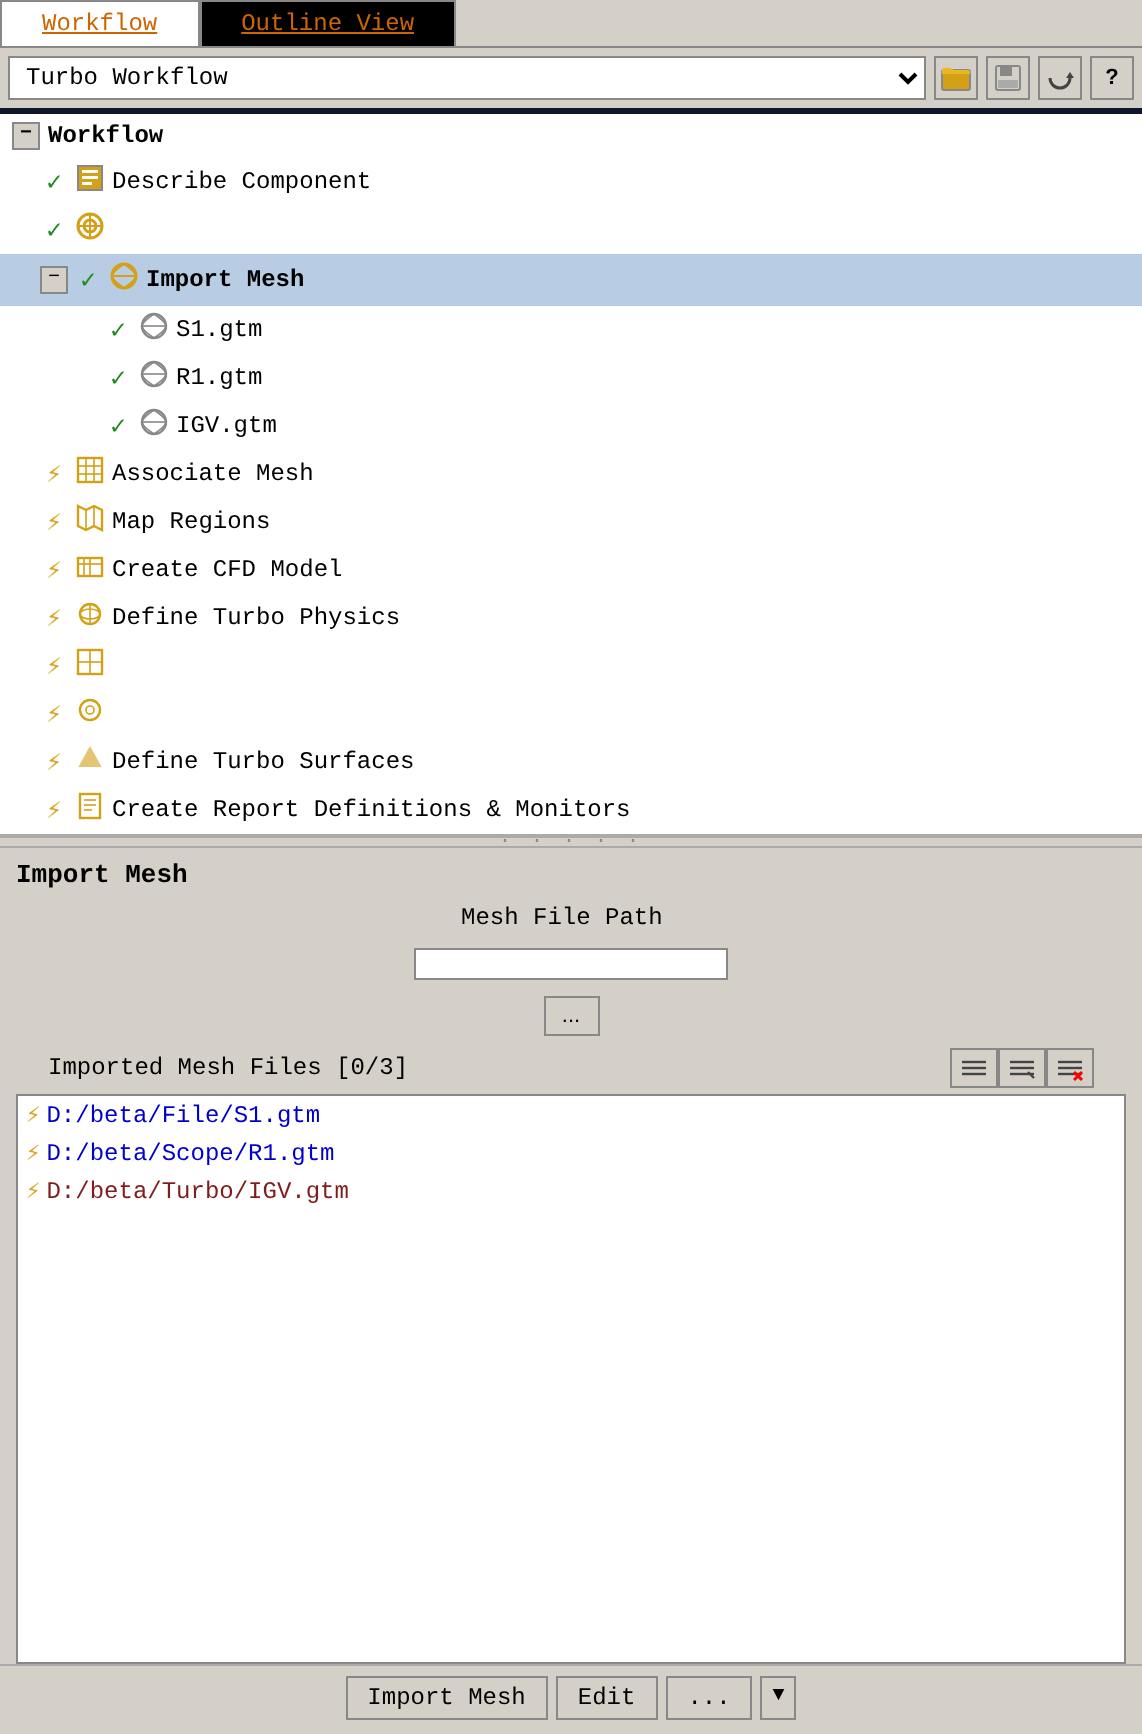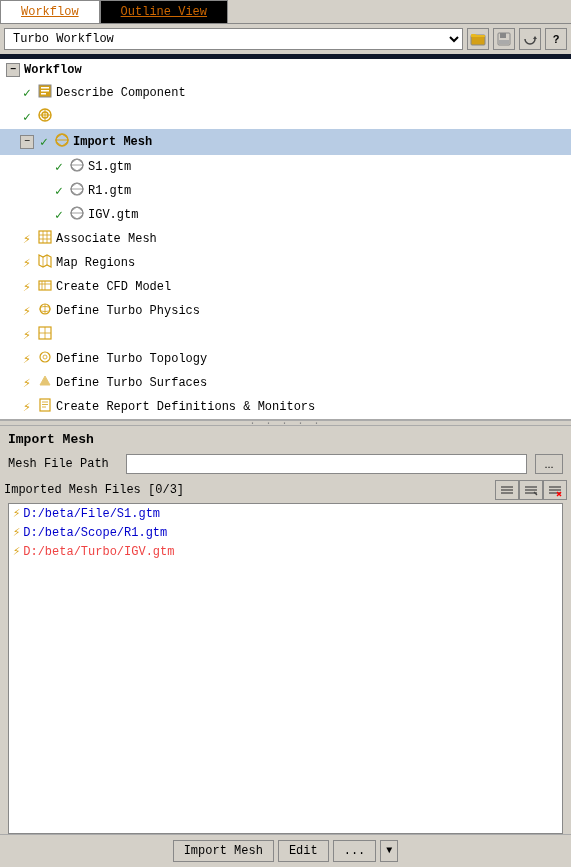--- a/index.html
+++ b/index.html
@@ -40,7 +40,7 @@
       align-items: center;
       padding: 4px 4px;
       background: #d4d0c8;
-      border-bottom: 5px solid #0f172a;
+      border-bottom: 3px solid #0f172a;
       gap: 4px;
     }
     .dropdown-select {

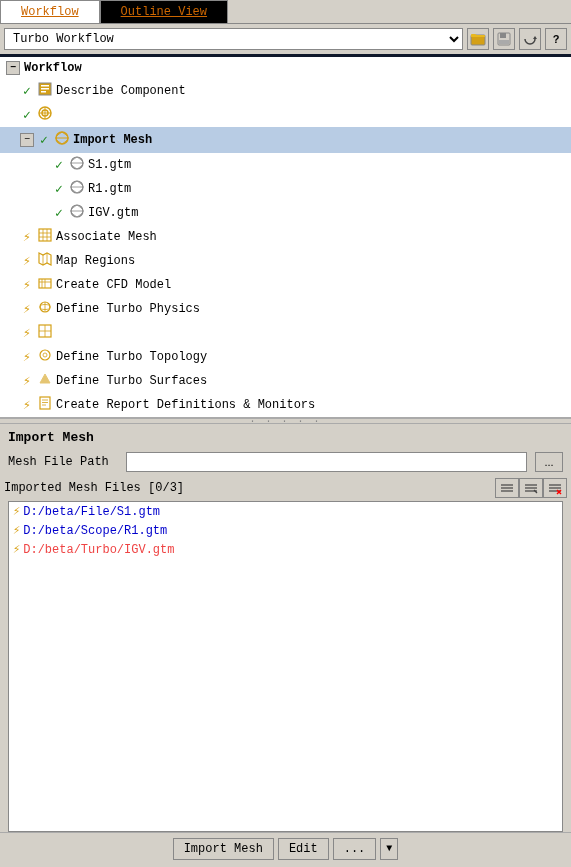--- a/index.html
+++ b/index.html
@@ -470,7 +470,6 @@
           <circle cx="8" cy="8" r="2" fill="none" stroke="#d4a017" stroke-width="0.8"></circle>
         </svg>
       </span>
-      <span class="item-label">Define Turbo Topology</span>
     </div>
 
     <div class="tree-item indent-2">

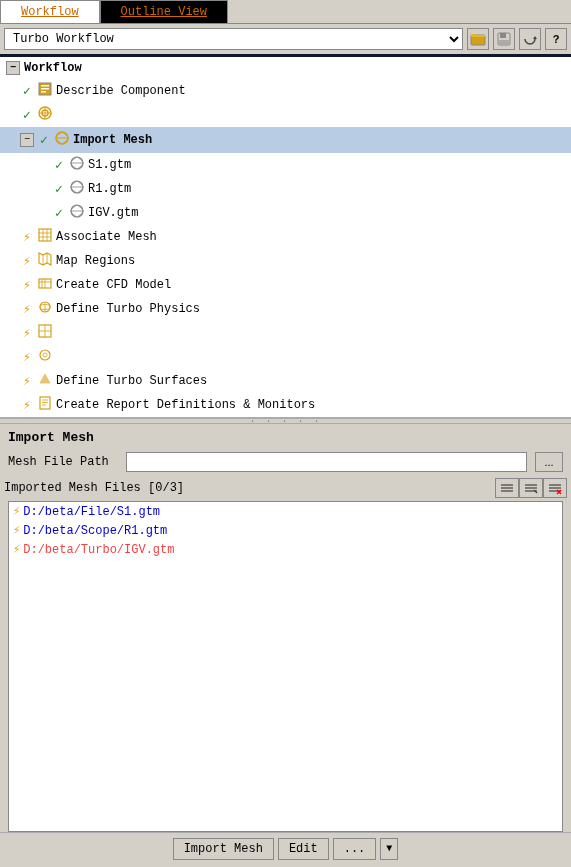--- a/index.html
+++ b/index.html
@@ -176,6 +176,7 @@
       align-items: center;
       padding: 3px 8px;
       gap: 8px;
+      flex-direction: column;
     }
     .prop-label {
       font-family: 'Courier New', Courier, monospace;

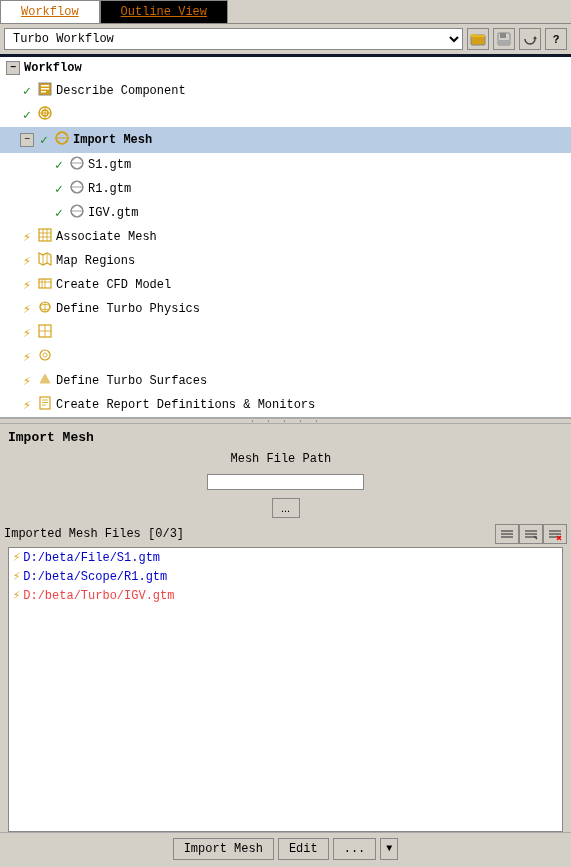--- a/index.html
+++ b/index.html
@@ -206,7 +206,7 @@
     .list-header {
       display: flex;
       align-items: center;
-      padding: 3px 4px;
+      padding: 3px 24px;
       gap: 0;
     }
     .list-title {

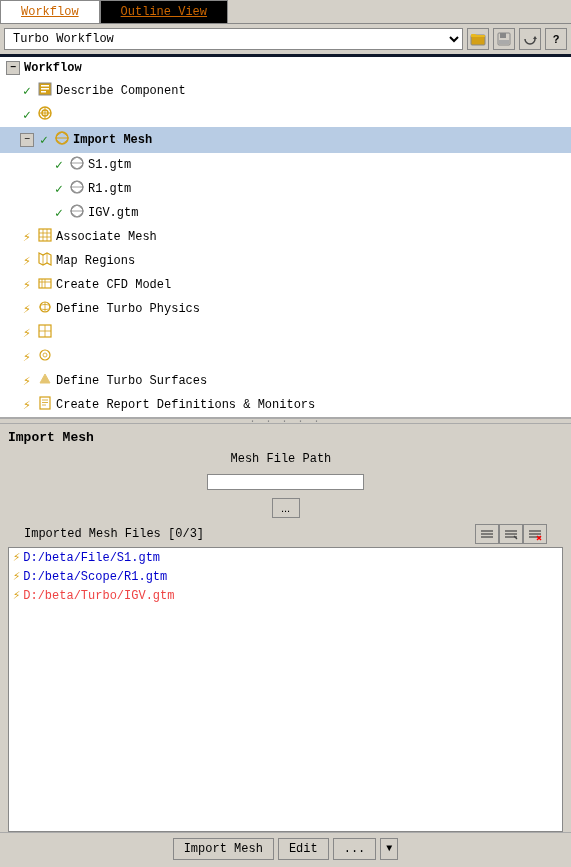--- a/index.html
+++ b/index.html
@@ -244,7 +244,7 @@
       gap: 3px;
     }
     .file-text-blue { color: #0000cc; }
-    .file-text-gold { color: #ef4444; }
+    .file-text-gold { color: #7f1d1d; }
 
     
     .bottom-bar {

